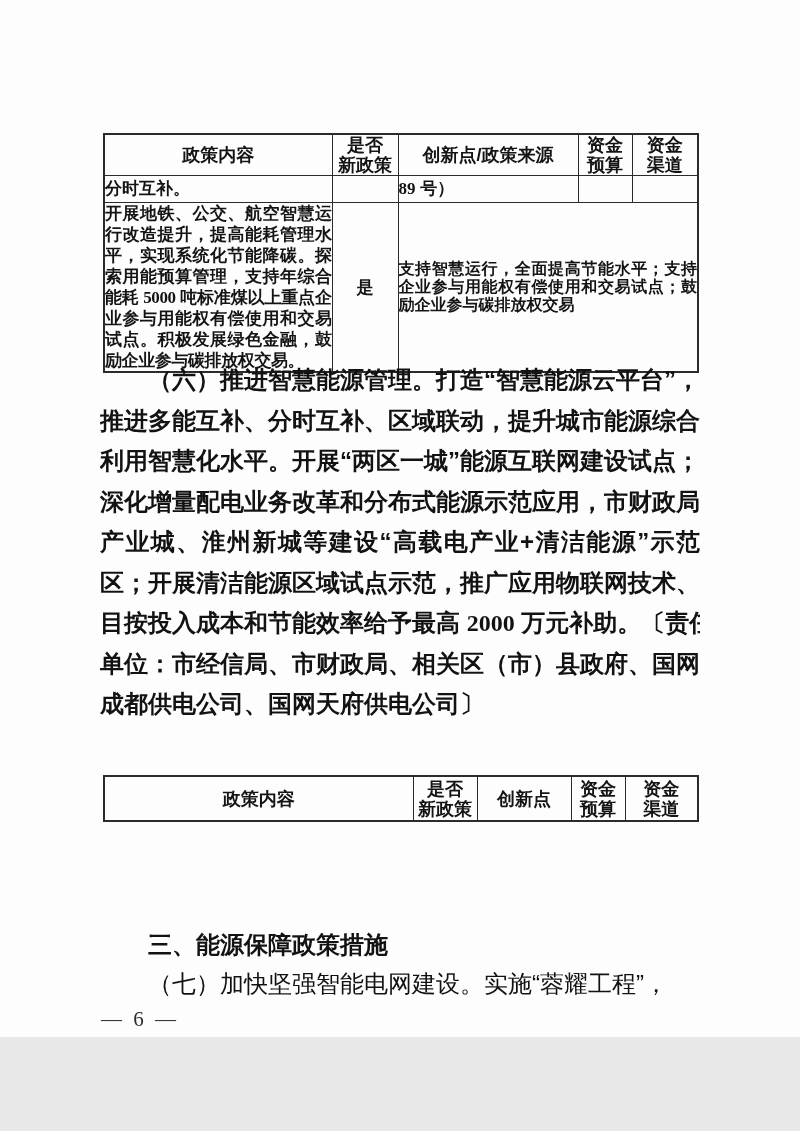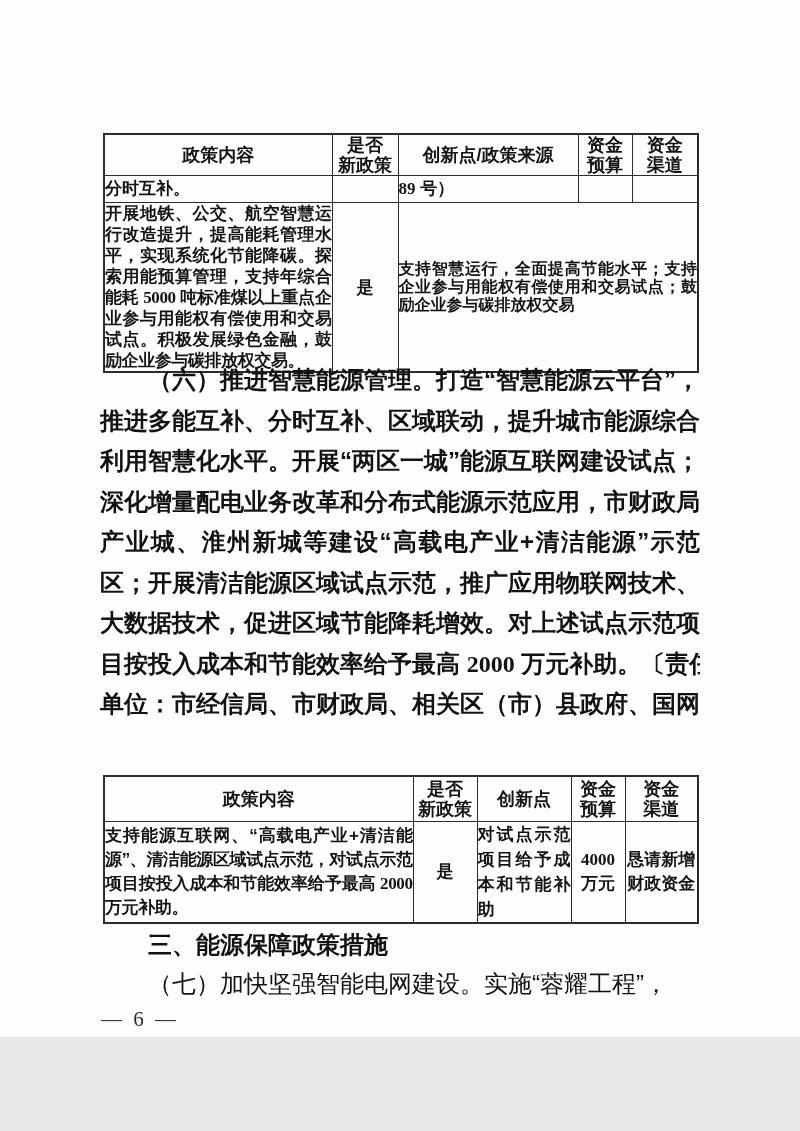--- a/index.html
+++ b/index.html
@@ -150,7 +150,6 @@
     <div class="bline">深化增量配电业务改革和分布式能源示范应用，市财政局</div>
     <div class="bline">产业城、淮州新城等建设“高载电产业+清洁能源”示范</div>
     <div class="bline">区；开展清洁能源区域试点示范，推广应用物联网技术、</div>
-    <div class="bline">大数据技术，促进区域节能降耗增效。对上述试点示范项</div>
     <div class="bline">目按投入成本和节能效率给予最高 <span class="num">2000</span> 万元补助。〔责任</div>
     <div class="bline">单位：市经信局、市财政局、相关区（市）县政府、国网</div>
   </div>

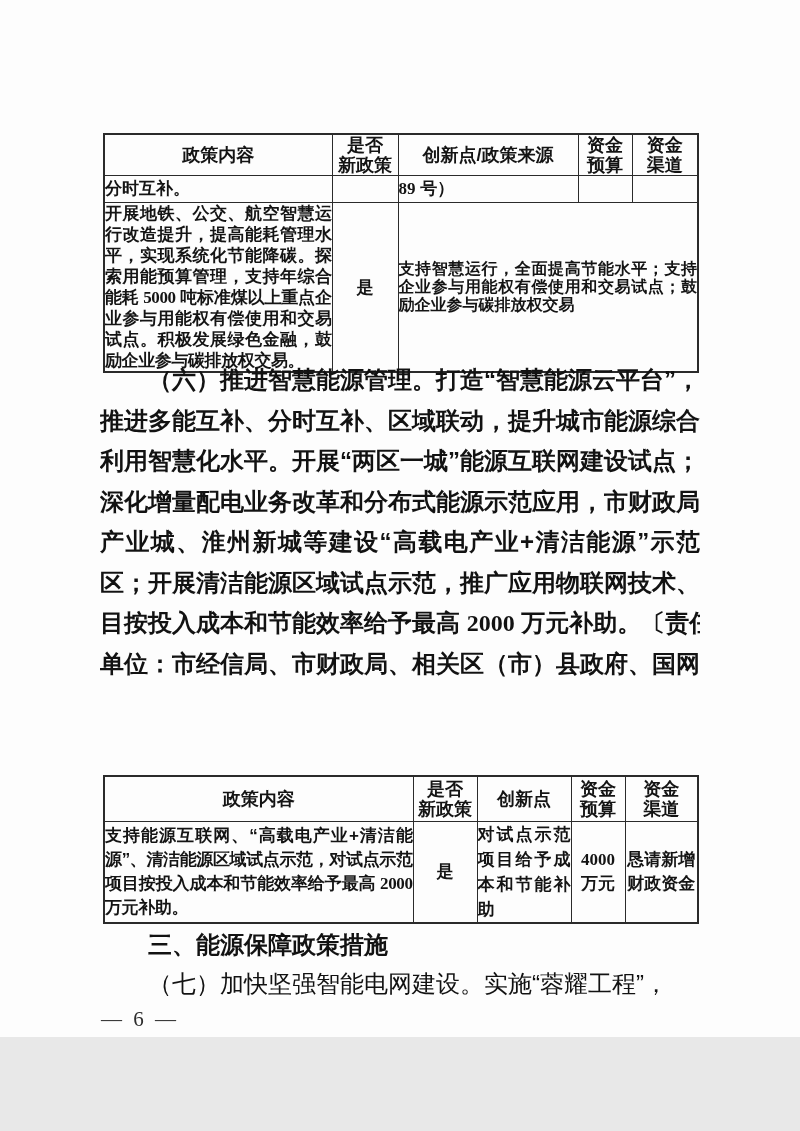--- a/index.html
+++ b/index.html
@@ -152,6 +152,7 @@
     <div class="bline">区；开展清洁能源区域试点示范，推广应用物联网技术、</div>
     <div class="bline">目按投入成本和节能效率给予最高 <span class="num">2000</span> 万元补助。〔责任</div>
     <div class="bline">单位：市经信局、市财政局、相关区（市）县政府、国网</div>
+    <div class="bline last">成都供电公司、国网天府供电公司〕</div>
   </div>
 
   <table class="policy" id="table2">

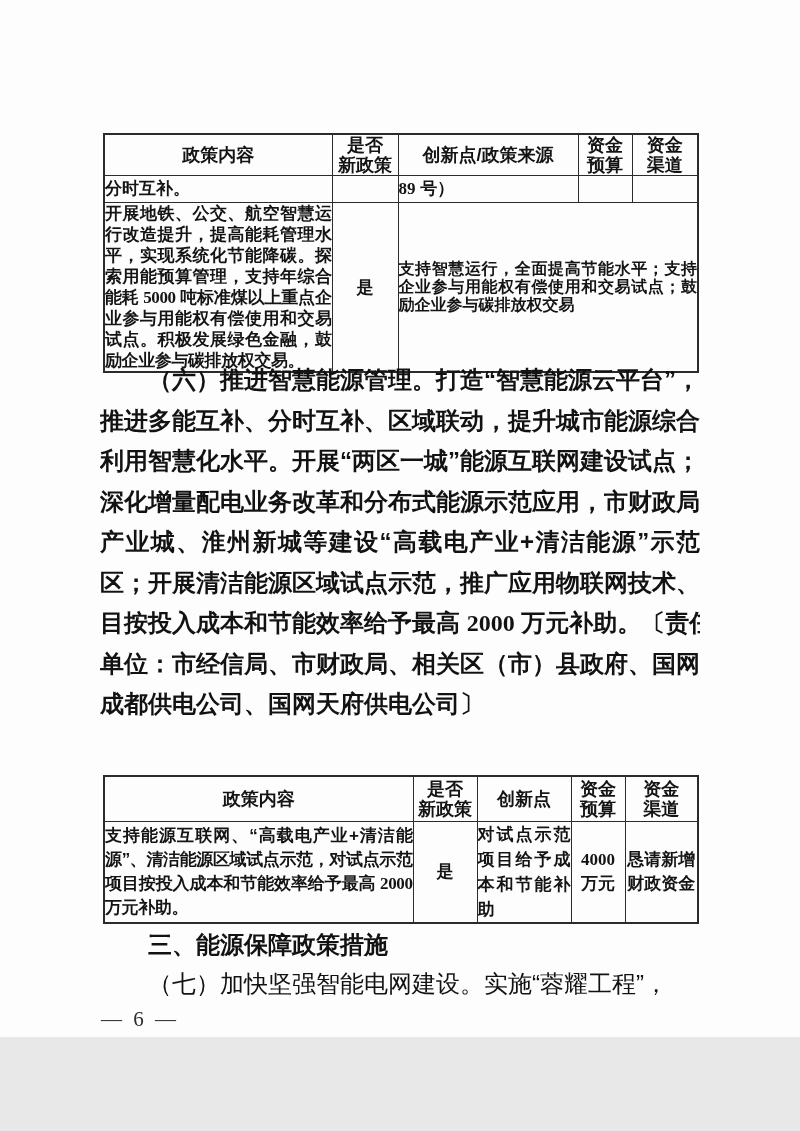--- a/index.html
+++ b/index.html
@@ -174,13 +174,6 @@
       <th>资金
 渠道</th>
     </tr>
-    <tr class="r1">
-      <td class="cell-policy">支持能源互联网、“高载电产业+清洁能源”、清洁能源区域试点示范，对试点示范项目按投入成本和节能效率给予最高 <span class="num">2000</span> 万元补助。</td>
-      <td class="cell-center">是</td>
-      <td class="cell-innov-narrow">对试点示范项目给予成本和节能补助</td>
-      <td class="cell-budget"><span class="num">4000</span> 万元</td>
-      <td class="cell-channel">恳请新增财政资金</td>
-    </tr>
   </tbody>
     </table>
 

